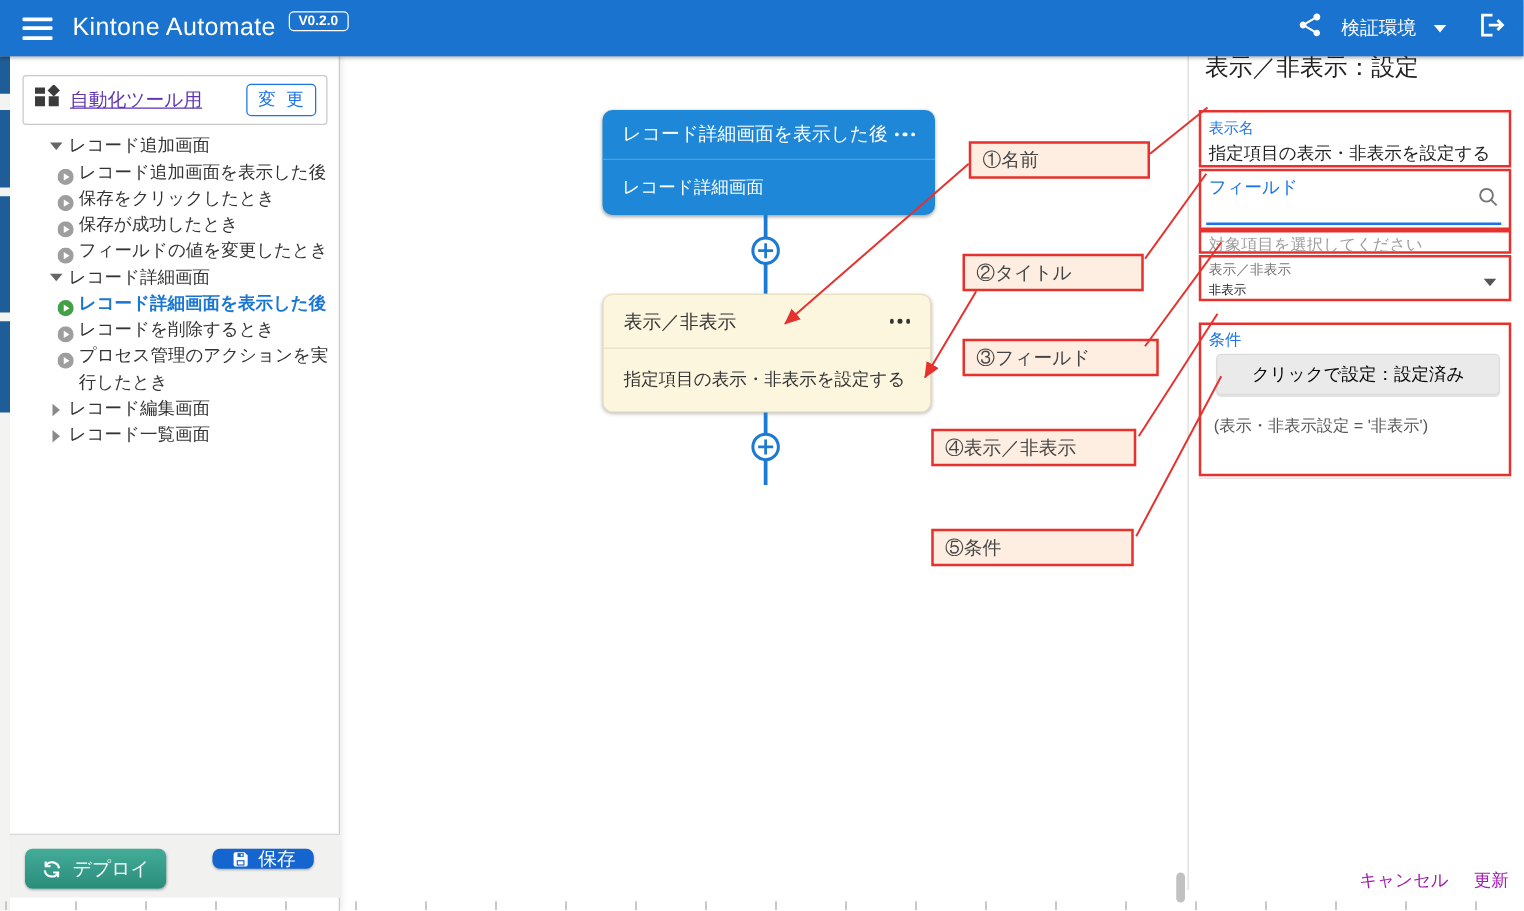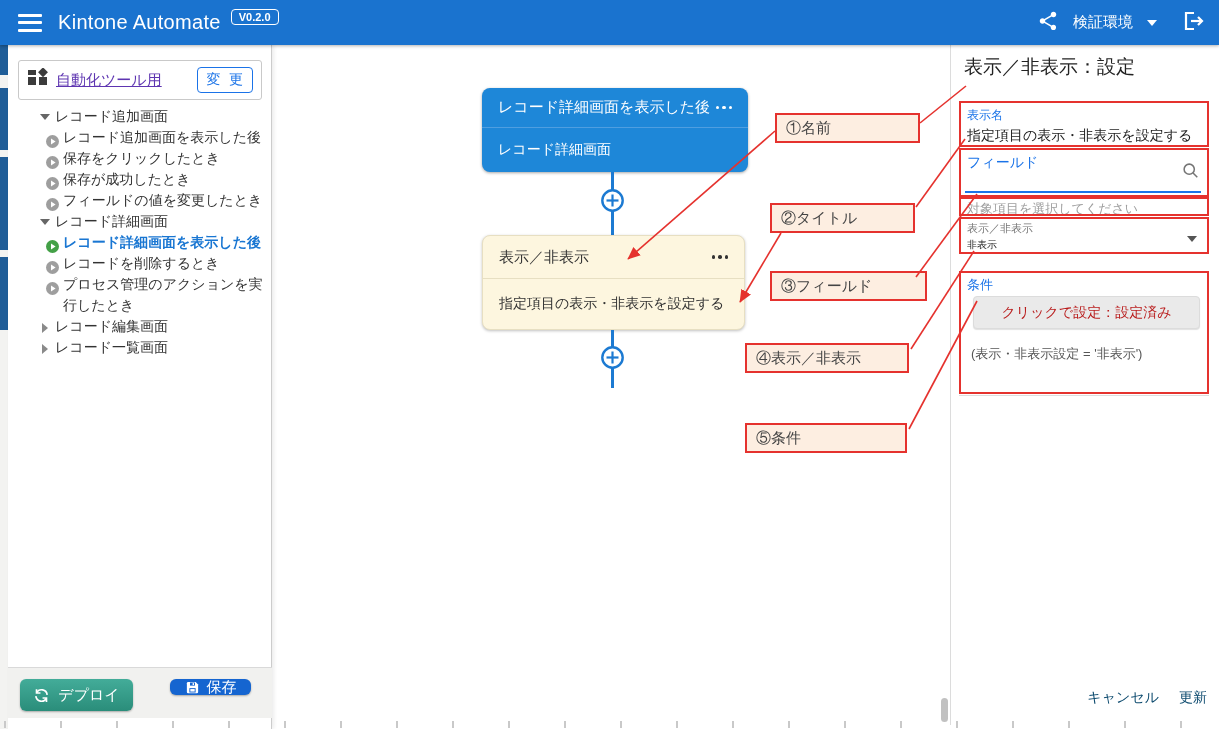--- a/index.html
+++ b/index.html
@@ -68,7 +68,7 @@
              display:flex; align-items:center; padding-left:9px; font-size:15px; color:#444; }
 
   
-  .panel { position:absolute; left:950px; top:41px; width:269px; height:684px; background:#fff; border-left:1px solid #dcdcdc; z-index:10; }
+  .panel { position:absolute; left:950px; top:28px; width:269px; height:684px; background:#fff; border-left:1px solid #dcdcdc; z-index:10; }
   .panel-title { position:absolute; left:13px; top:13px; font-size:19px; color:#222; }
   .rbox { position:absolute; border:2px solid #e5322e; }
   .f-label-blue { font-size:12px; color:#1a73e8; }

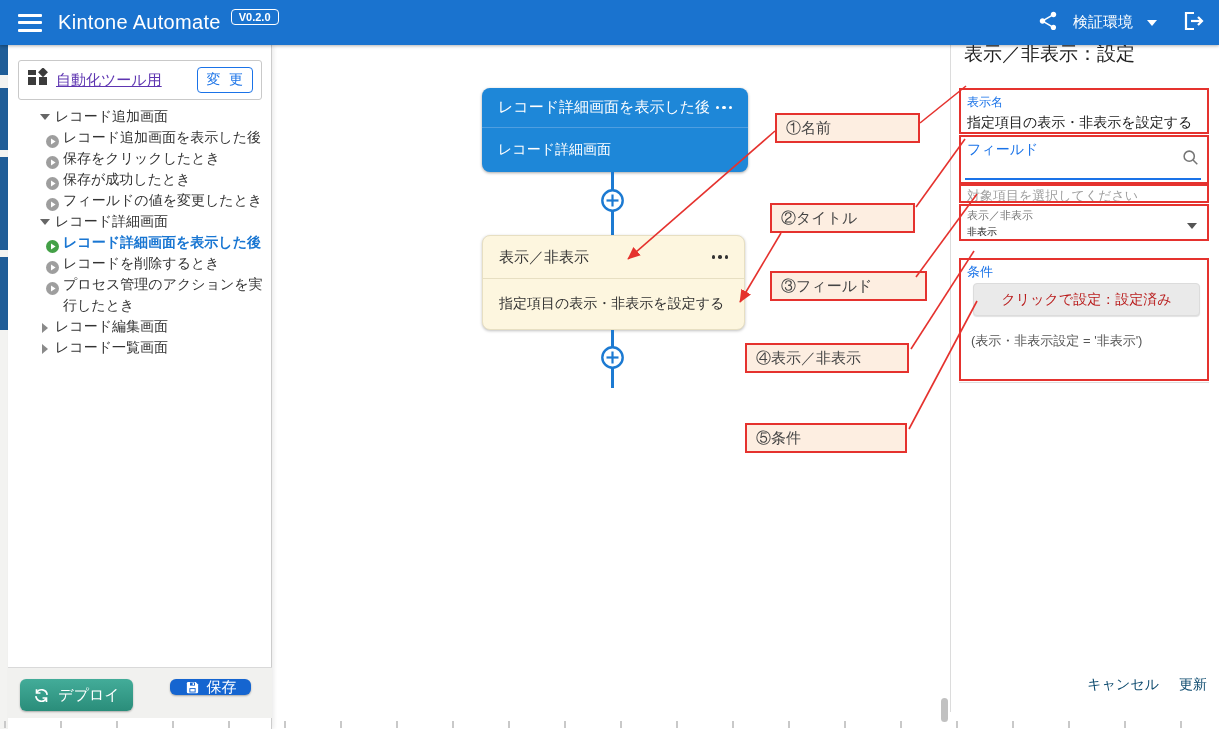--- a/index.html
+++ b/index.html
@@ -88,7 +88,7 @@
   .box-cond { left:8px; top:230px; width:250px; height:123px; padding:3px 6px; }
   .box-cond .f-label-blue { font-size:13px; }
   .cond-btn { position:absolute; left:12px; top:23px; width:227px; height:33px; background:#eaeaea; border:1px solid #dcdcdc;
-              border-radius:4px; font-size:14px; color:#b91c1c; font-family:inherit; cursor:pointer; box-shadow:0 1px 1px rgba(0,0,0,.12); }
+              border-radius:4px; font-size:14px; color:#000000; font-family:inherit; cursor:pointer; box-shadow:0 1px 1px rgba(0,0,0,.12); }
   .cond-expr { position:absolute; left:10px; top:72px; font-size:13px; color:#555; }
   .panel-divider { position:absolute; left:8px; top:354px; width:250px; height:1px; background:#ddd; }
   .panel-actions { position:absolute; right:12px; top:648px; display:flex; gap:20px; }

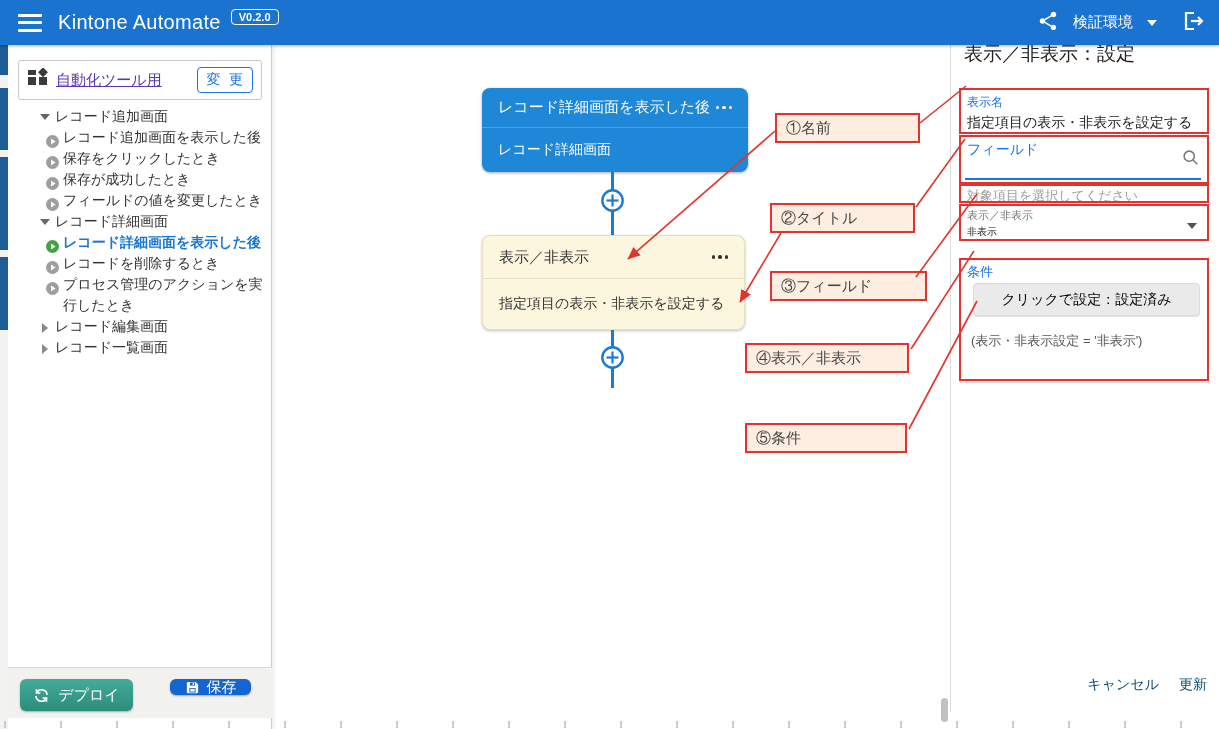--- a/index.html
+++ b/index.html
@@ -92,7 +92,7 @@
   .cond-expr { position:absolute; left:10px; top:72px; font-size:13px; color:#555; }
   .panel-divider { position:absolute; left:8px; top:354px; width:250px; height:1px; background:#ddd; }
   .panel-actions { position:absolute; right:12px; top:648px; display:flex; gap:20px; }
-  .panel-actions a { font-size:14px; color:#0c4a6e; text-decoration:none; cursor:pointer; }
+  .panel-actions a { font-size:14px; color:#a21caf; text-decoration:none; cursor:pointer;margin-top:20px; }
 
   
   .ticks { position:absolute; left:4px; top:721px; width:1210px; height:7px; z-index:55;

